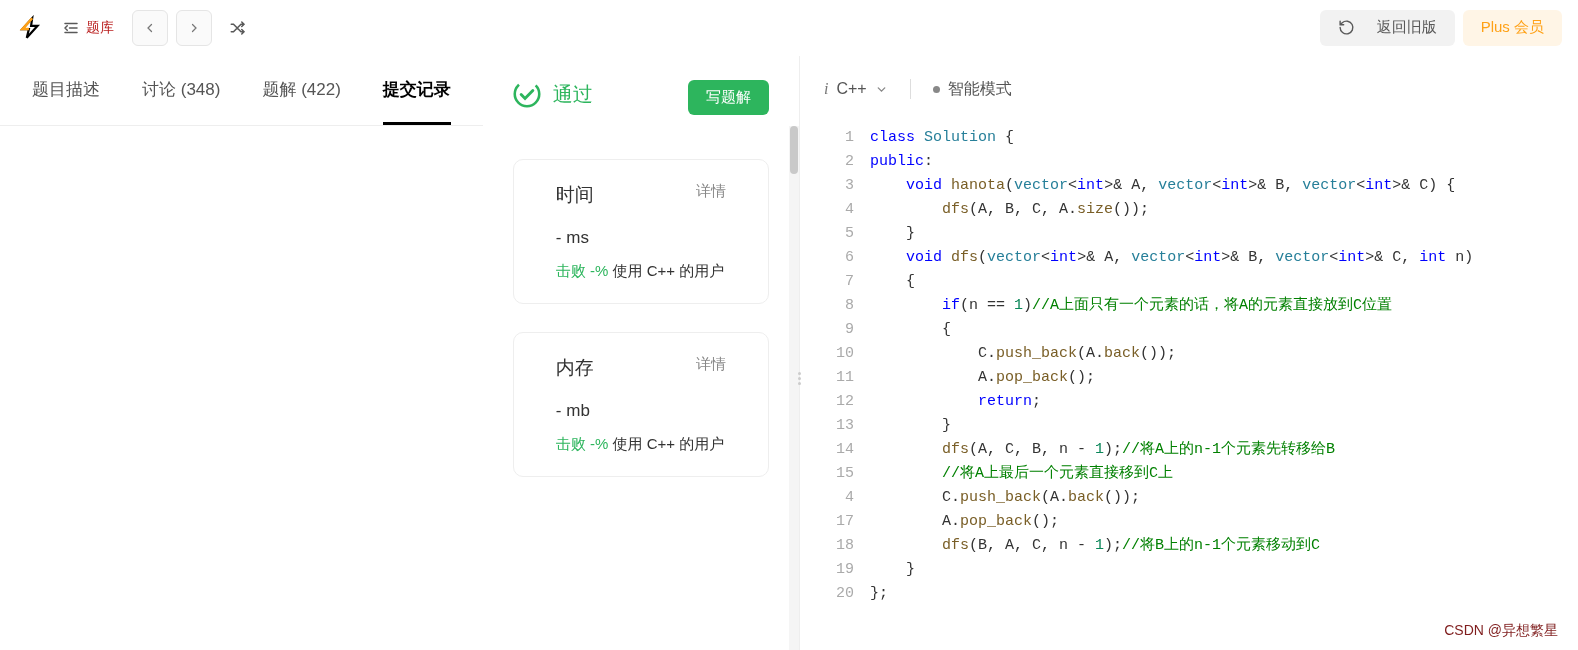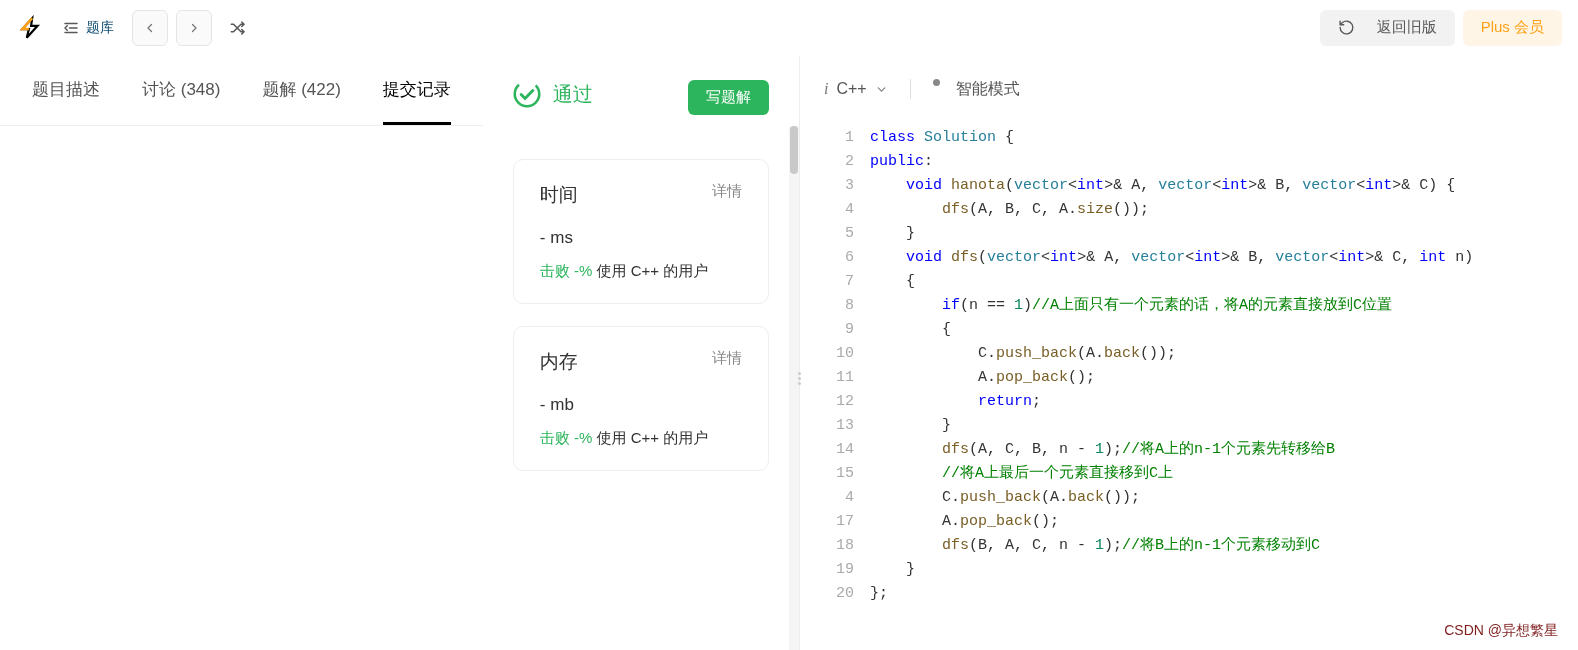--- a/index.html
+++ b/index.html
@@ -6,7 +6,7 @@
 body{font-family:-apple-system,BlinkMacSystemFont,"Segoe UI","PingFang SC","Microsoft YaHei",sans-serif;font-size:14px;color:#333;background:#fff;width:1578px;height:650px;overflow:hidden;position:relative}
 .topbar{height:56px;display:flex;align-items:center;padding:0 16px;gap:8px;border-bottom:1px solid transparent}
 .logo{width:28px;height:28px;display:flex;align-items:center;justify-content:center}
-.nav-btn{height:36px;padding:0 10px;border:1px solid #e5e5e5;border-radius:6px;display:flex;align-items:center;justify-content:center;gap:6px;background:#fafafa;color:#0c4a6e;cursor:pointer;font-size:14px}
+.nav-btn{height:36px;padding:0 10px;border:1px solid #e5e5e5;border-radius:6px;display:flex;align-items:center;justify-content:center;gap:6px;background:#fafafa;color:#b91c1c;cursor:pointer;font-size:14px}
 .nav-btn.no-border{border:none;background:transparent}
 .nav-btn.icon-only{width:36px;padding:0}
 .spacer{flex:1}

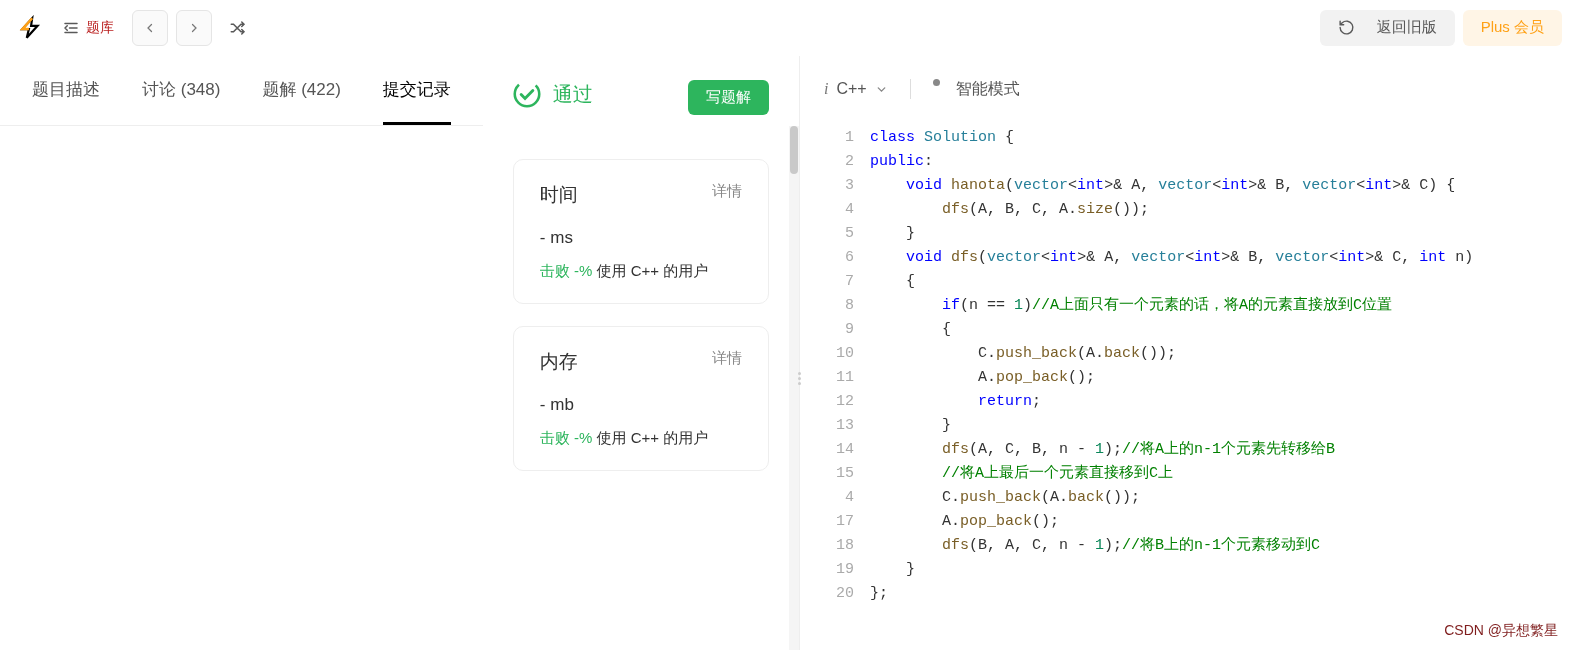--- a/index.html
+++ b/index.html
@@ -18,7 +18,7 @@
 .right-pane{flex:1;display:flex;flex-direction:column}
 .tabs{height:70px;display:flex;align-items:center;gap:42px;padding:0 32px;border-bottom:1px solid #eee}
 .tab{font-size:17px;color:#555;cursor:pointer;height:100%;display:flex;align-items:center;border-bottom:3px solid transparent}
-.tab.active{color:#000;border-bottom-color:#000;font-weight:400}
+.tab.active{color:#000;border-bottom-color:#000;font-weight:700}
 .left-content{flex:1;padding:24px 30px;overflow-y:auto}
 .status-row{display:flex;align-items:flex-start;justify-content:space-between;margin-bottom:44px}
 .status-left{display:flex;align-items:center;gap:12px;color:#2db55d;font-size:20px;font-weight:500}

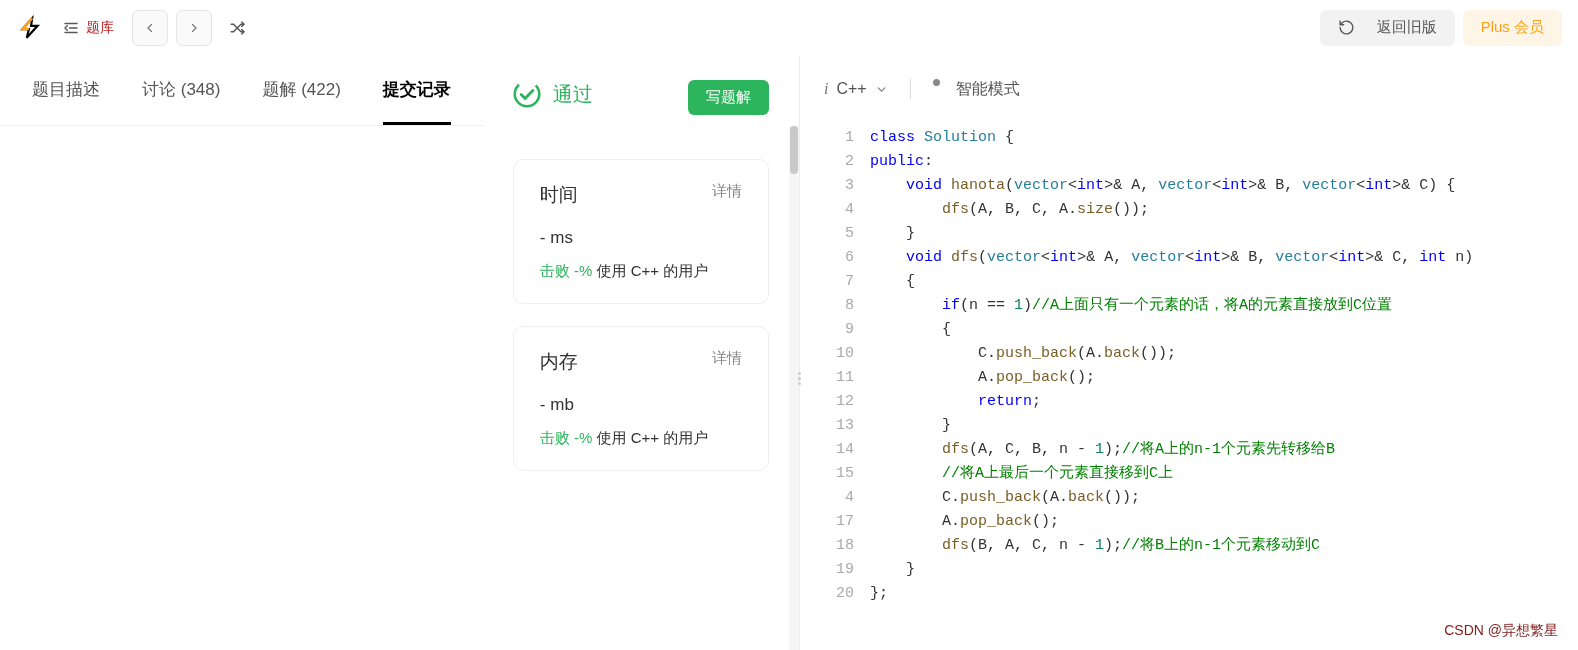--- a/index.html
+++ b/index.html
@@ -152,7 +152,7 @@
           </svg>
       </div>
       <div class="vdivider"></div>
-      <div style="display:flex;gap:16px;cursor:pointer">
+      <div style="display:flex;align-items:center;gap:8px;cursor:pointer">
         <span class="dot"></span>
         <span>智能模式</span>
       </div>

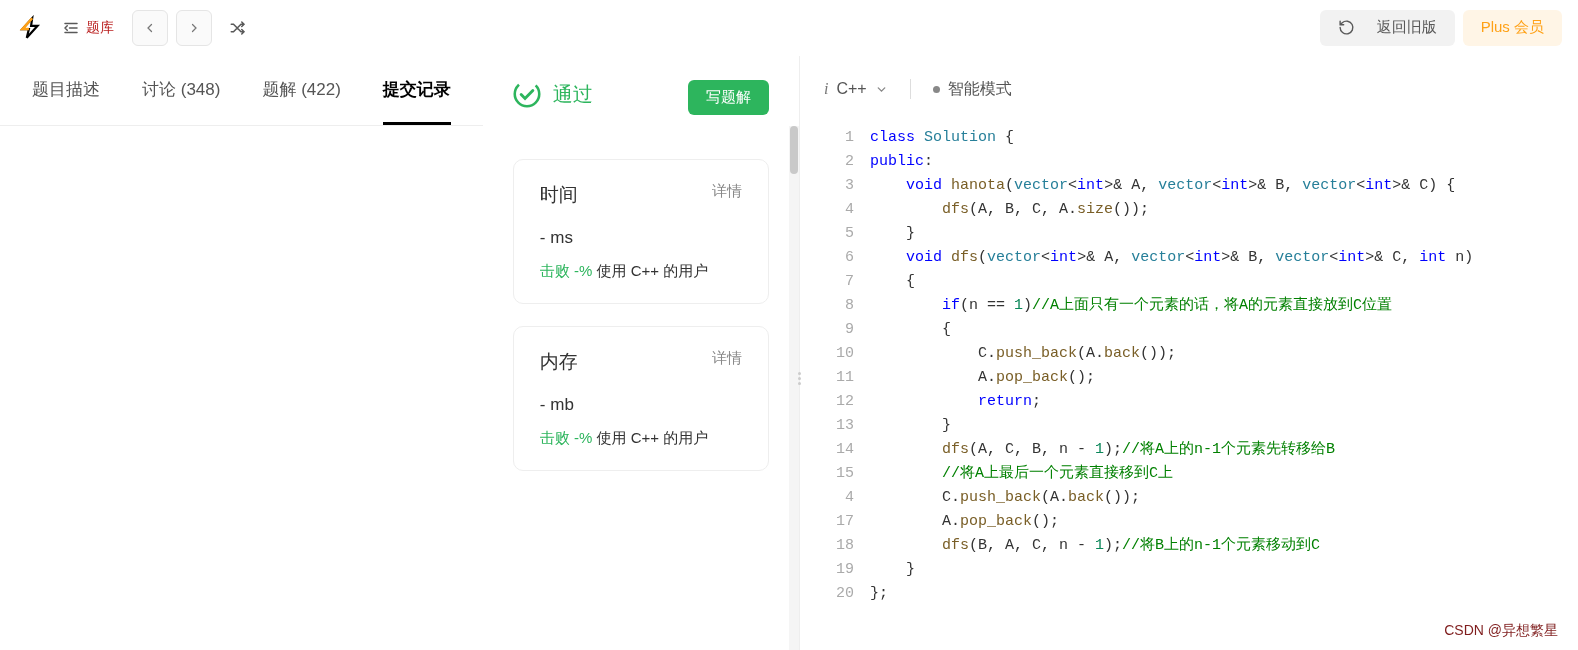--- a/index.html
+++ b/index.html
@@ -23,7 +23,7 @@
 .status-row{display:flex;align-items:flex-start;justify-content:space-between;margin-bottom:44px}
 .status-left{display:flex;align-items:center;gap:12px;color:#2db55d;font-size:20px;font-weight:500}
 .write-btn{background:#2db55d;color:#fff;border:none;border-radius:6px;padding:8px 18px;font-size:15px;cursor:pointer}
-.card{border:1px solid #eee;border-radius:10px;padding:22px 26px;margin-bottom:22px}
+.card{border:1px solid #eee;border-radius:10px;padding:22px 42px;margin-bottom:28px}
 .card-header{display:flex;justify-content:space-between;margin-bottom:20px}
 .card-title{font-size:19px;color:#333}
 .card-details{font-size:15px;color:#888}

